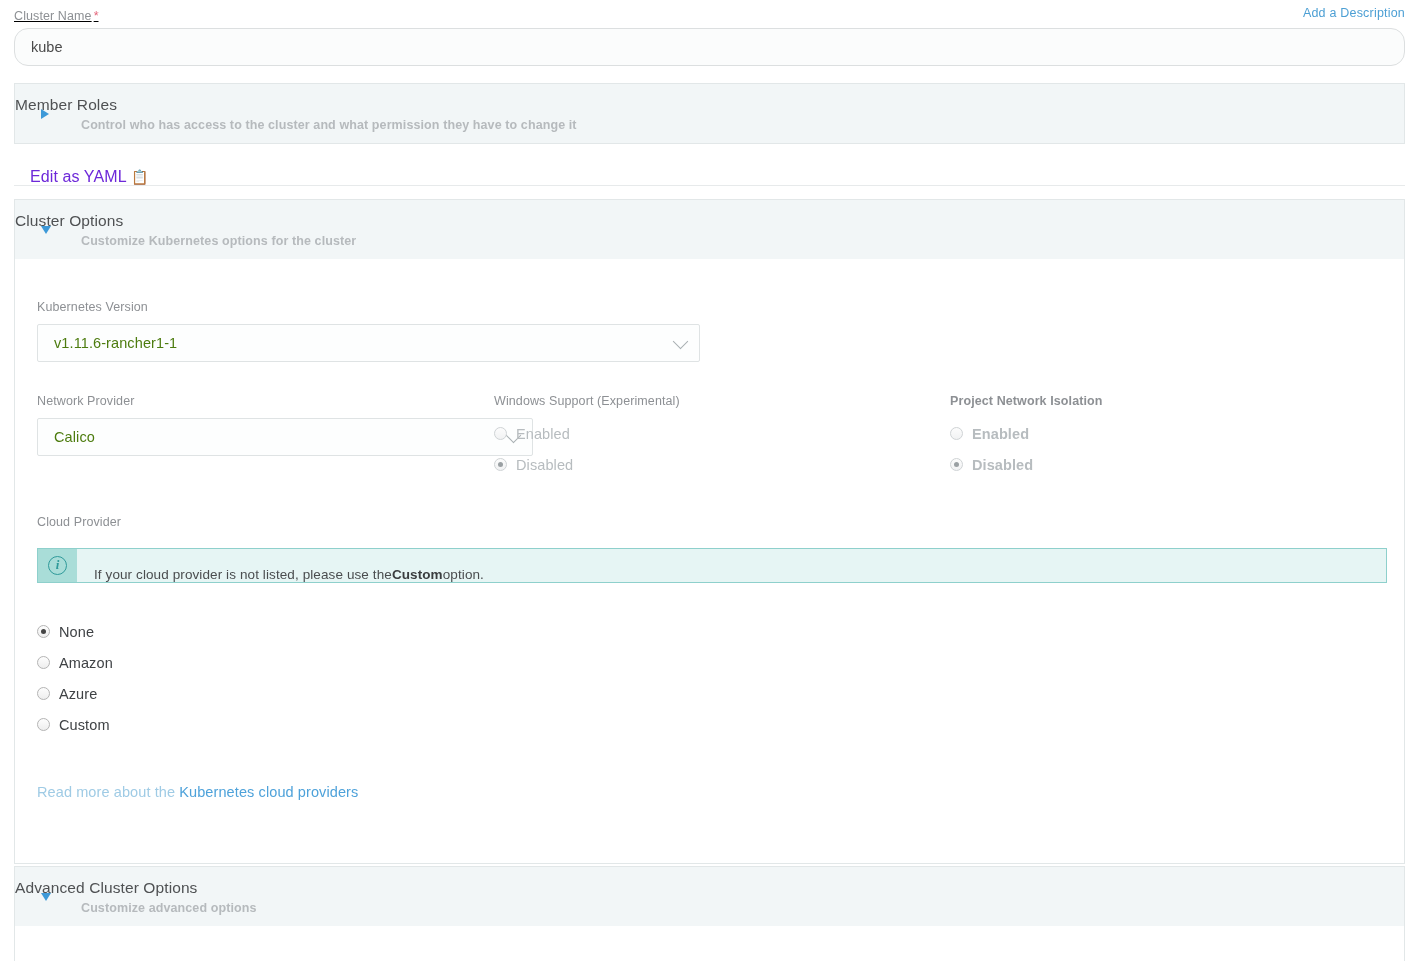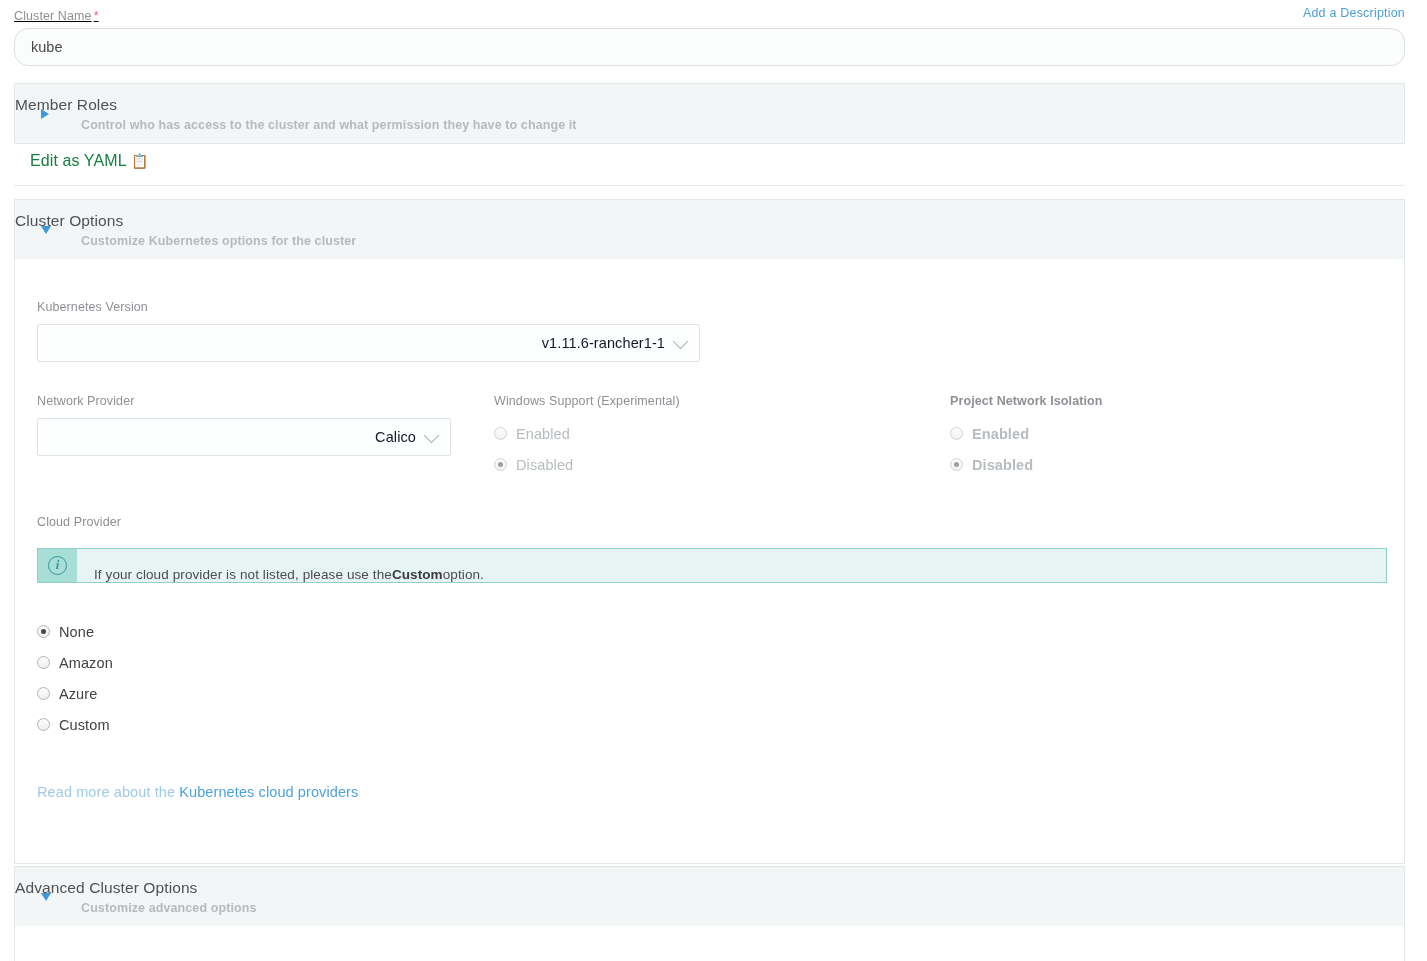--- a/index.html
+++ b/index.html
@@ -69,8 +69,8 @@
     position: absolute; left: 0; top: 152px; width: 1427px; height: 28px;
   }
   .yaml-link {
-    position: absolute; left: 30px; top: 0;
-    font-size: 16px; color: #15803d; cursor: pointer; letter-spacing: .1px;
+    position: absolute; left: 30px; top: 16px;
+    font-size: 16px; color: #6d28d9; cursor: pointer; letter-spacing: .1px;
   }
   .yaml-icon { margin-left: 5px; font-size: 14px; }
   .yaml-divider {

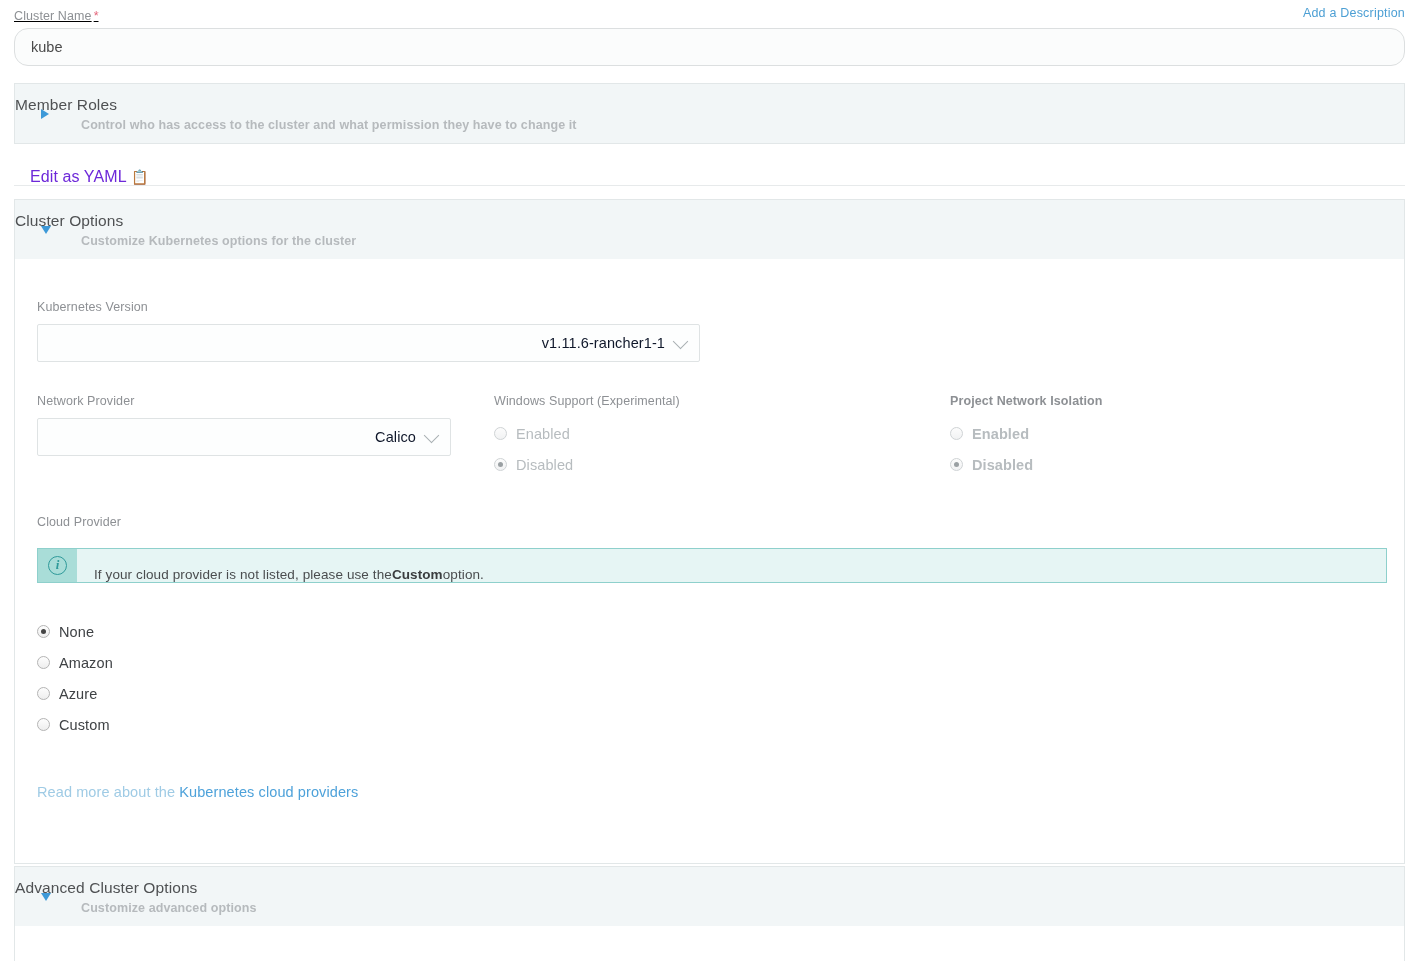--- a/index.html
+++ b/index.html
@@ -83,7 +83,7 @@
   .sel-box {
     border: 1px solid #dfe3e4; background: #fdfefe; border-radius: 2px;
     height: 38px; line-height: 36px; padding: 0 34px 0 16px;
-    font-size: 14.5px; color: #0f172a; letter-spacing: .1px; text-align: right;
+    font-size: 14.5px; color: #4d7c0f; letter-spacing: .1px;
   }
   .chev {
     position: absolute; right: 14px; top: 50%; width: 11px; height: 11px;

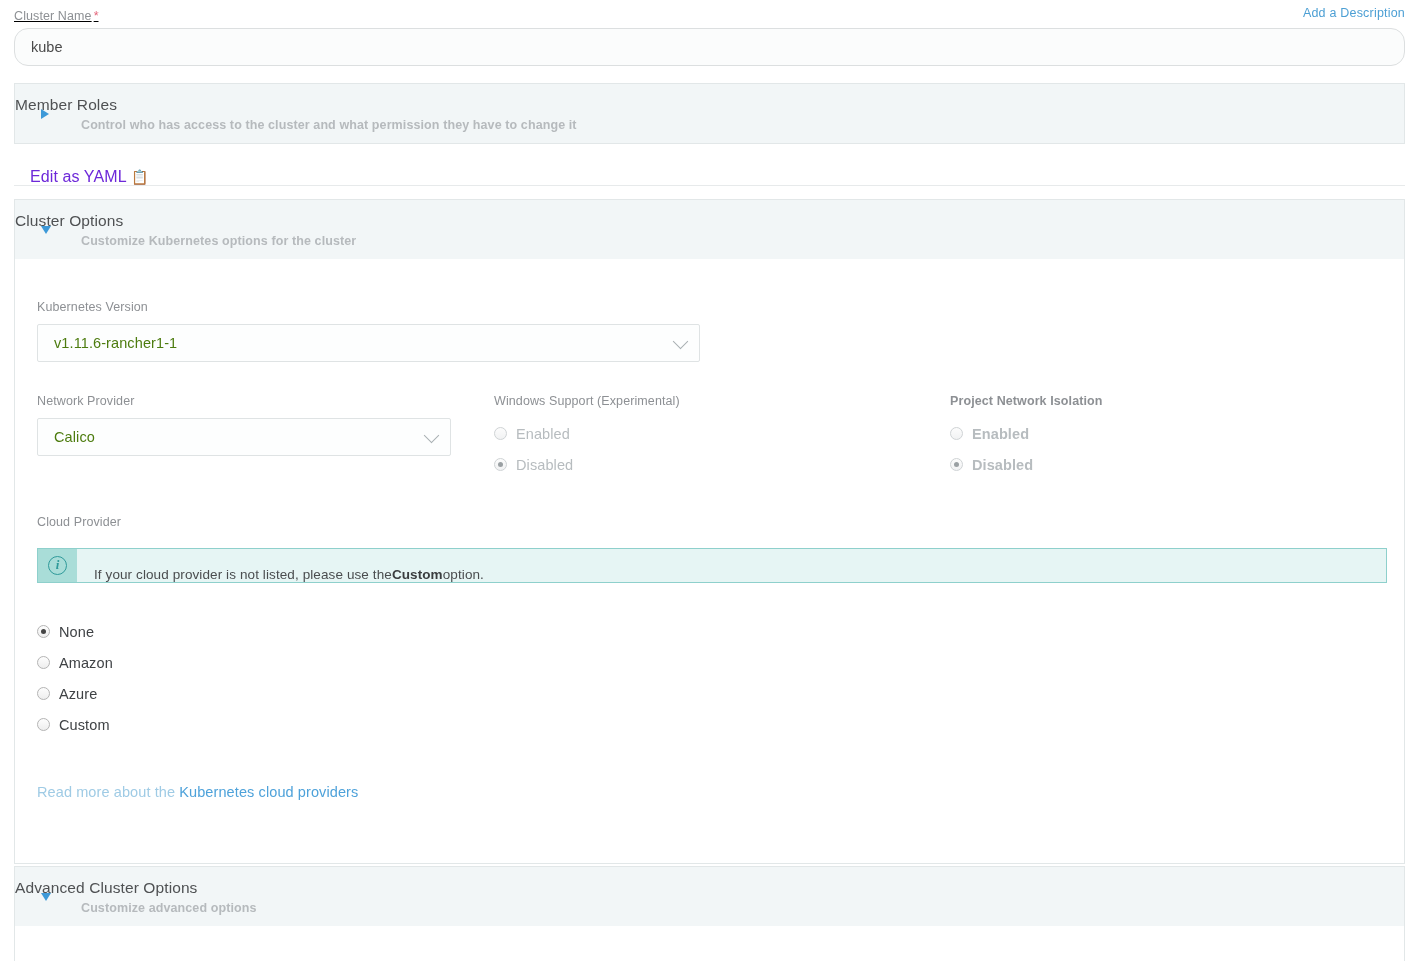--- a/index.html
+++ b/index.html
@@ -175,7 +175,7 @@
       <div style="position:absolute; left:22px; top:135px;">
         <div class="field-label">Network Provider</div>
         <div class="sel-wrap" style="margin-top:10px;">
-          <div class="sel-box" style="width:414px;">Calico</div>
+          <div class="sel-box" style="width:496px;">Calico</div>
           <span class="chev"></span>
         </div>
       </div>

